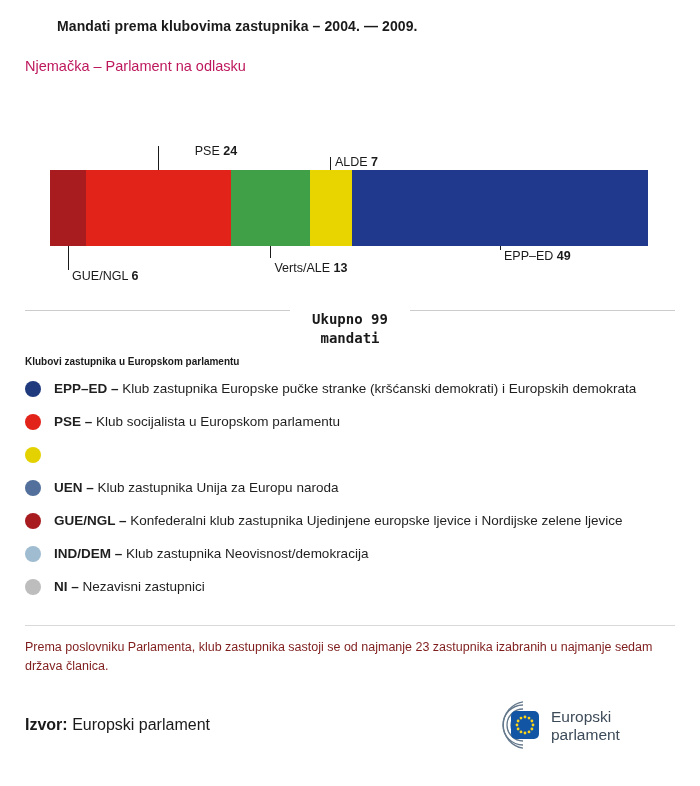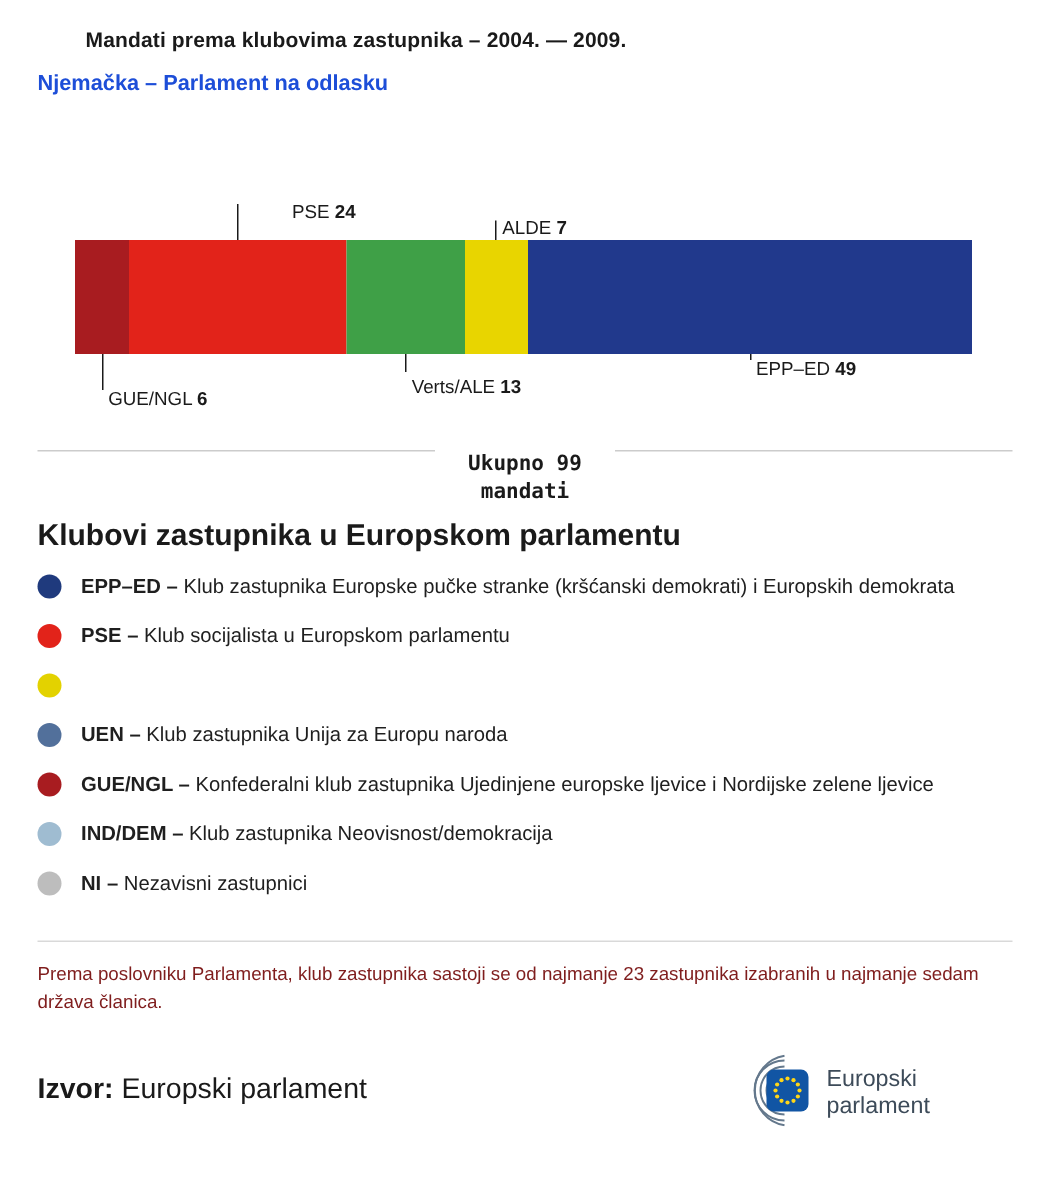--- a/index.html
+++ b/index.html
@@ -12,7 +12,7 @@
   .page { padding:18px 25px 0 25px; position:relative; height:100%; }
 
   .title { font-size:14px; font-weight:bold; letter-spacing:.1px;margin-left:32px; }
-  .subtitle { font-size:14.5px; font-weight:bold; color:#1d4ed8; margin-top:14px; }
+  .subtitle { font-size:14.5px; font-weight:normal; color:#be185d; margin-top:24px; }
 
   
   .chart-wrap { position:relative; margin:66px 0 0 25px; width:598px; height:148px; }

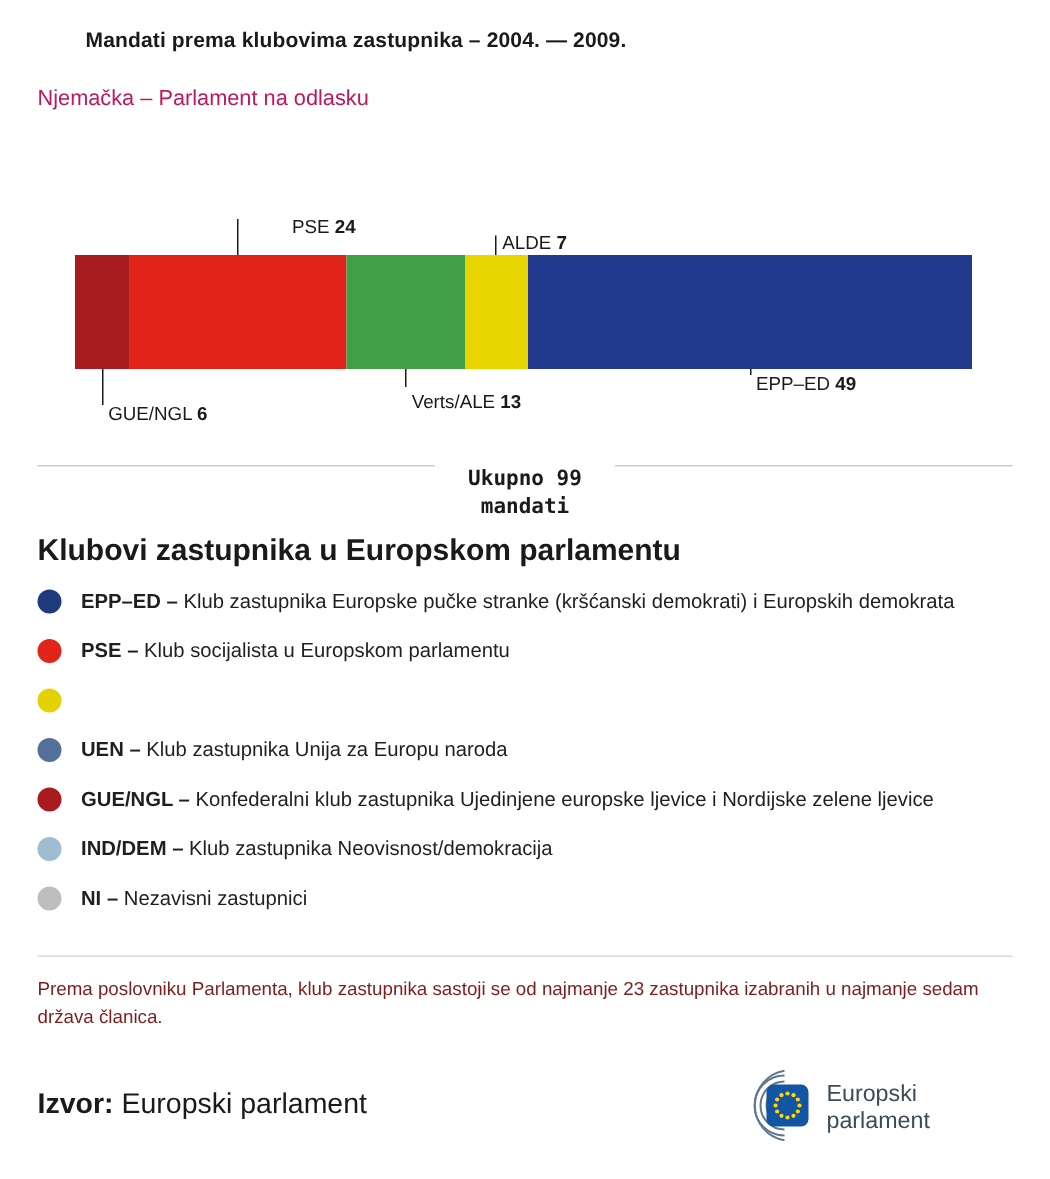--- a/index.html
+++ b/index.html
@@ -31,7 +31,7 @@
   }
 
   
-  .legend-heading { font-size:20px; font-weight:bold; margin-top:8px; }
+  .legend-heading { font-size:10px; font-weight:bold; margin-top:8px; }
   .legend { list-style:none; margin-top:14px; }
   .legend li { display:flex; align-items:center; margin-bottom:17px; min-height:16px; }
   .legend .dot { width:16px; height:16px; border-radius:50%; flex:0 0 16px; margin-right:13px; }

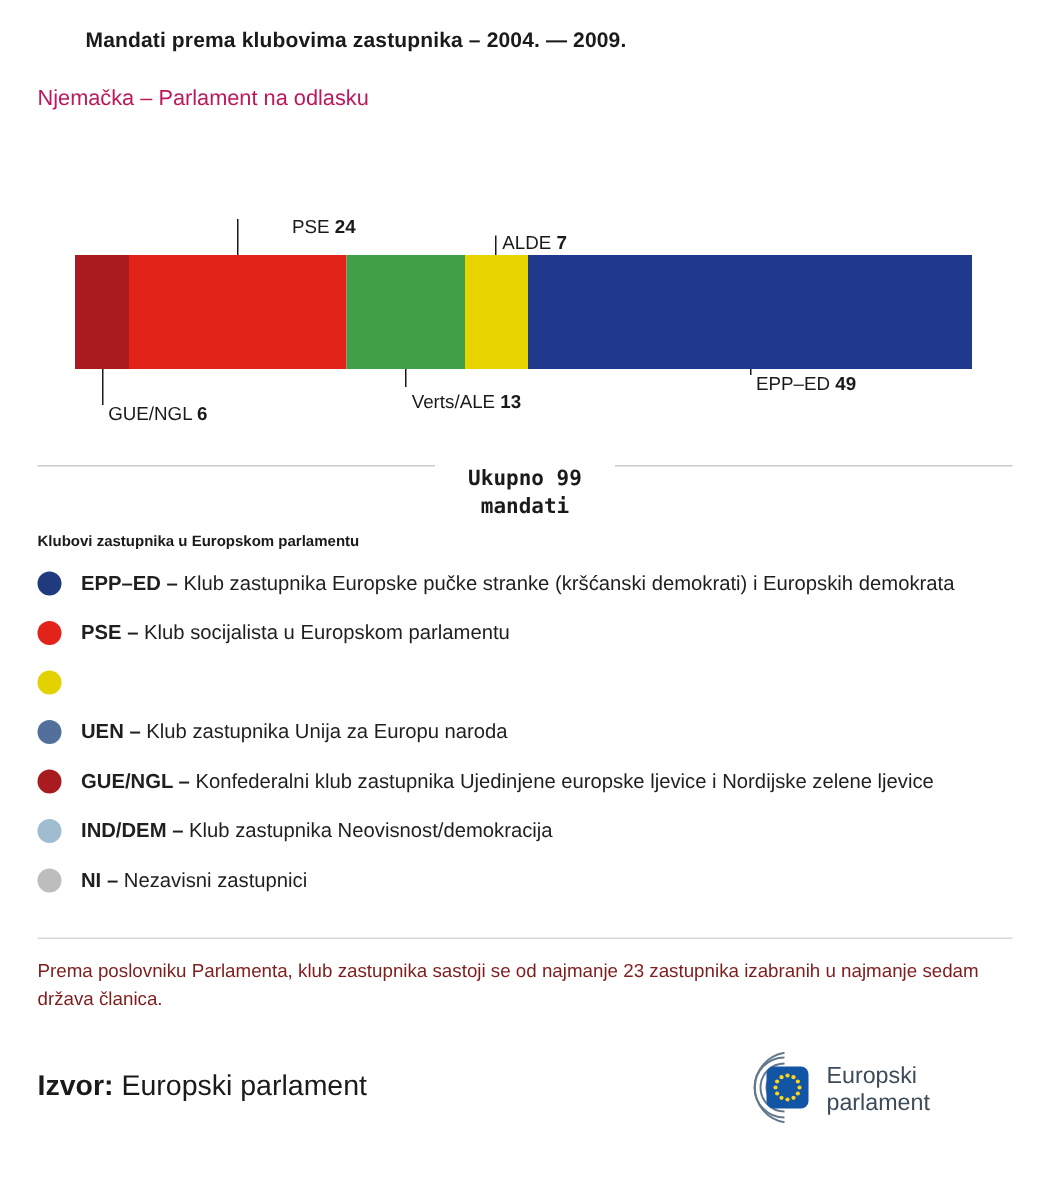--- a/index.html
+++ b/index.html
@@ -42,7 +42,7 @@
   .footnote { margin-top:12px; font-size:12.5px; line-height:1.5; color:#7f1d1d; max-width:655px; }
 
   .bottom-row { display:flex; justify-content:space-between; align-items:center; margin-top:26px; }
-  .source { font-size:19px; }
+  .source { font-size:16px; }
   .source b { font-weight:bold; }
   .ep-logo { width:210px; height:48px; }
 </style>

